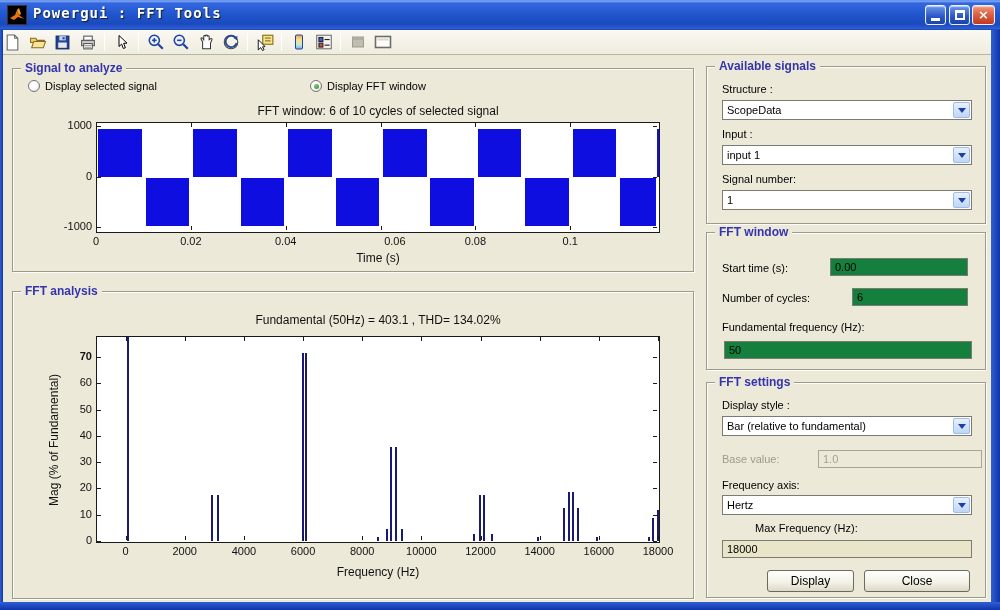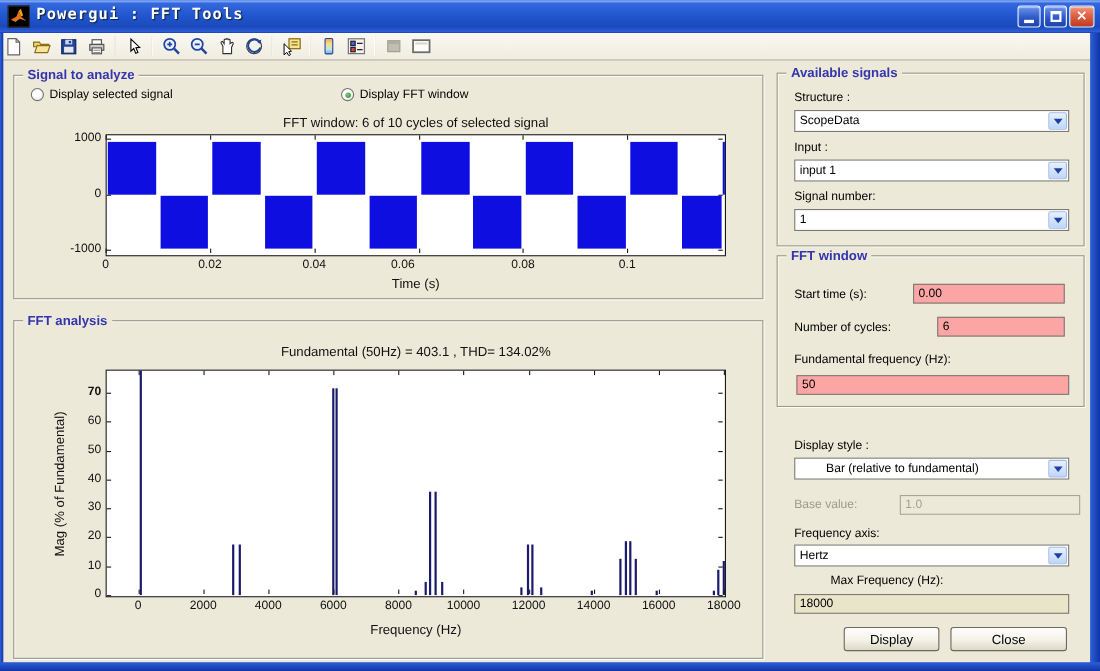--- a/index.html
+++ b/index.html
@@ -347,7 +347,7 @@
     <div class="tick-label" style="left: 260.705px; top: 235px; width: 50px; text-align: center;">0.04</div>
     <div class="tick" style="left: 380.557px; top: 226px; width: 1px; height: 4px;"></div>
     <div class="tick" style="left: 380.557px; top: 123px; width: 1px; height: 4px;"></div>
-    <div class="tick-label" style="left: 355.557px; top: 235px; width: 50px; text-align: left;">0.06</div>
+    <div class="tick-label" style="left: 355.557px; top: 235px; width: 50px; text-align: right;">0.06</div>
     <div class="tick" style="left: 475.409px; top: 226px; width: 1px; height: 4px;"></div>
     <div class="tick" style="left: 475.409px; top: 123px; width: 1px; height: 4px;"></div>
     <div class="tick-label" style="left: 450.409px; top: 235px; width: 50px; text-align: center;">0.08</div>

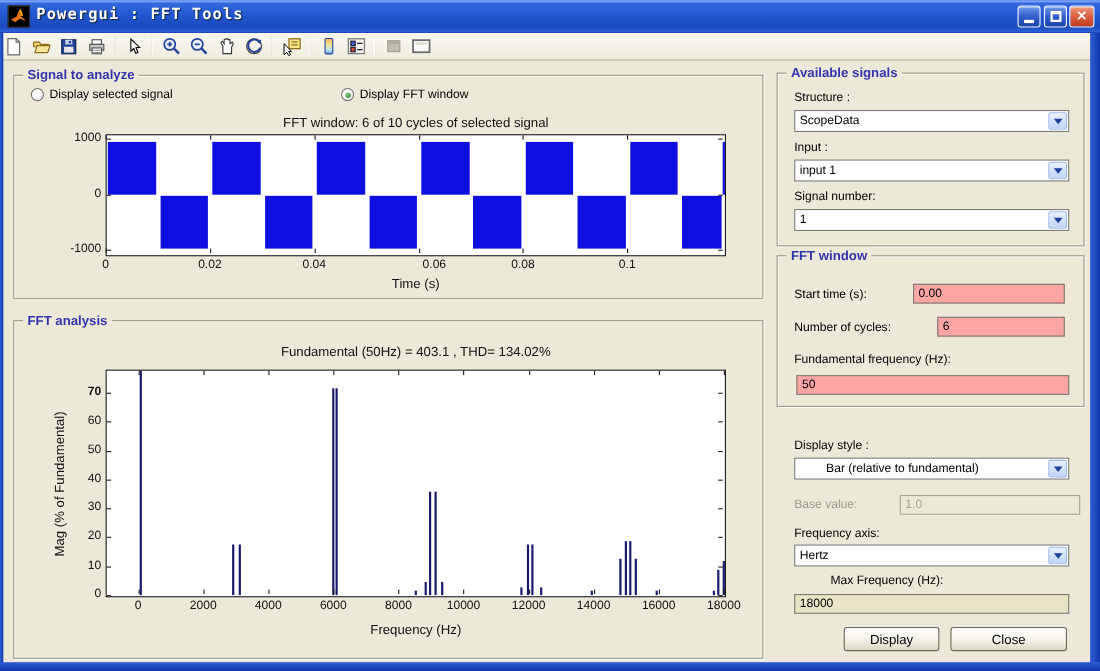--- a/index.html
+++ b/index.html
@@ -72,7 +72,7 @@
     background:linear-gradient(#E8F0FC,#BFD6F8);border:1px solid #9EBCE8;
     display:flex;align-items:center;justify-content:center;}
   .chevron{width:0;height:0;border-left:4px solid transparent;border-right:4px solid transparent;border-top:5px solid #1F3F9F;}
-  .field{position:absolute;height:18px;background:#fca5a5;border:1px solid #7B7B73;
+  .field{position:absolute;height:18px;background:#15803d;border:1px solid #7B7B73;
     font-family:"Liberation Sans",sans-serif;font-size:11px;padding:0 4px;color:#000;}
   .field.gray{background:#ECE9D8;color:#A3A190;border-color:#A8A698;}
   .field.tan{background:#E9E5C9;}

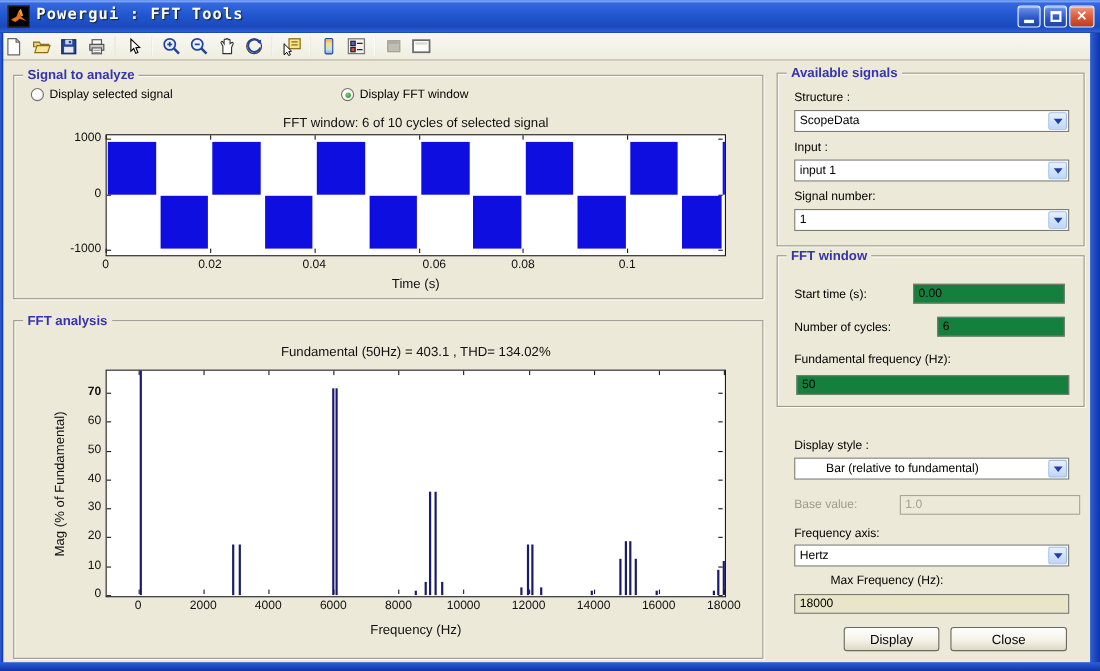--- a/index.html
+++ b/index.html
@@ -315,6 +315,9 @@
   <div class="lbl" style="left:722px;top:321px;">Fundamental frequency (Hz):</div>
   <input class="field" style="left: 724px; top: 341px; width: 248px;" value="50">
 
+  <div class="group" style="left:706px;top:382px;width:280px;height:216px;">
+    <span class="group-title">FFT settings</span>
+  </div>
   <div class="lbl" style="left:722px;top:399px;">Display style :</div>
   <div class="combo" style="left:722px;top:416px;width:250px;padding-left:24px;">
     <span class="combo-text">Bar (relative to fundamental)</span>

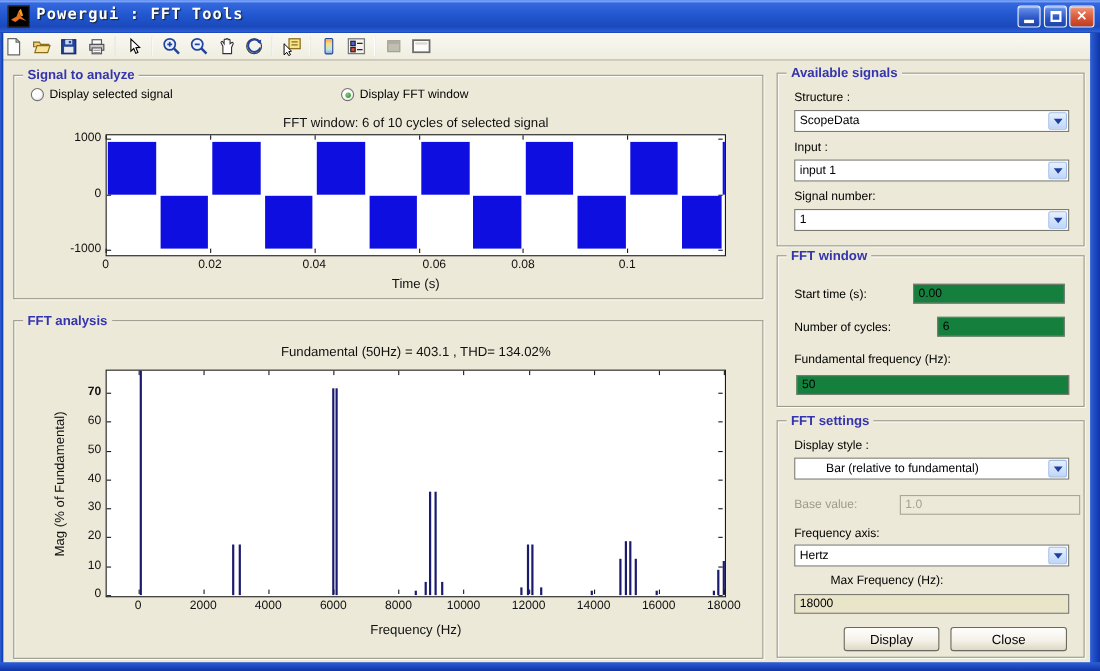--- a/index.html
+++ b/index.html
@@ -319,7 +319,7 @@
     <span class="group-title">FFT settings</span>
   </div>
   <div class="lbl" style="left:722px;top:399px;">Display style :</div>
-  <div class="combo" style="left:722px;top:416px;width:250px;padding-left:24px;">
+  <div class="combo" style="left:722px;top:416px;width:250px;">
     <span class="combo-text">Bar (relative to fundamental)</span>
     <span class="combo-btn">
         <span class="chevron"></span>

